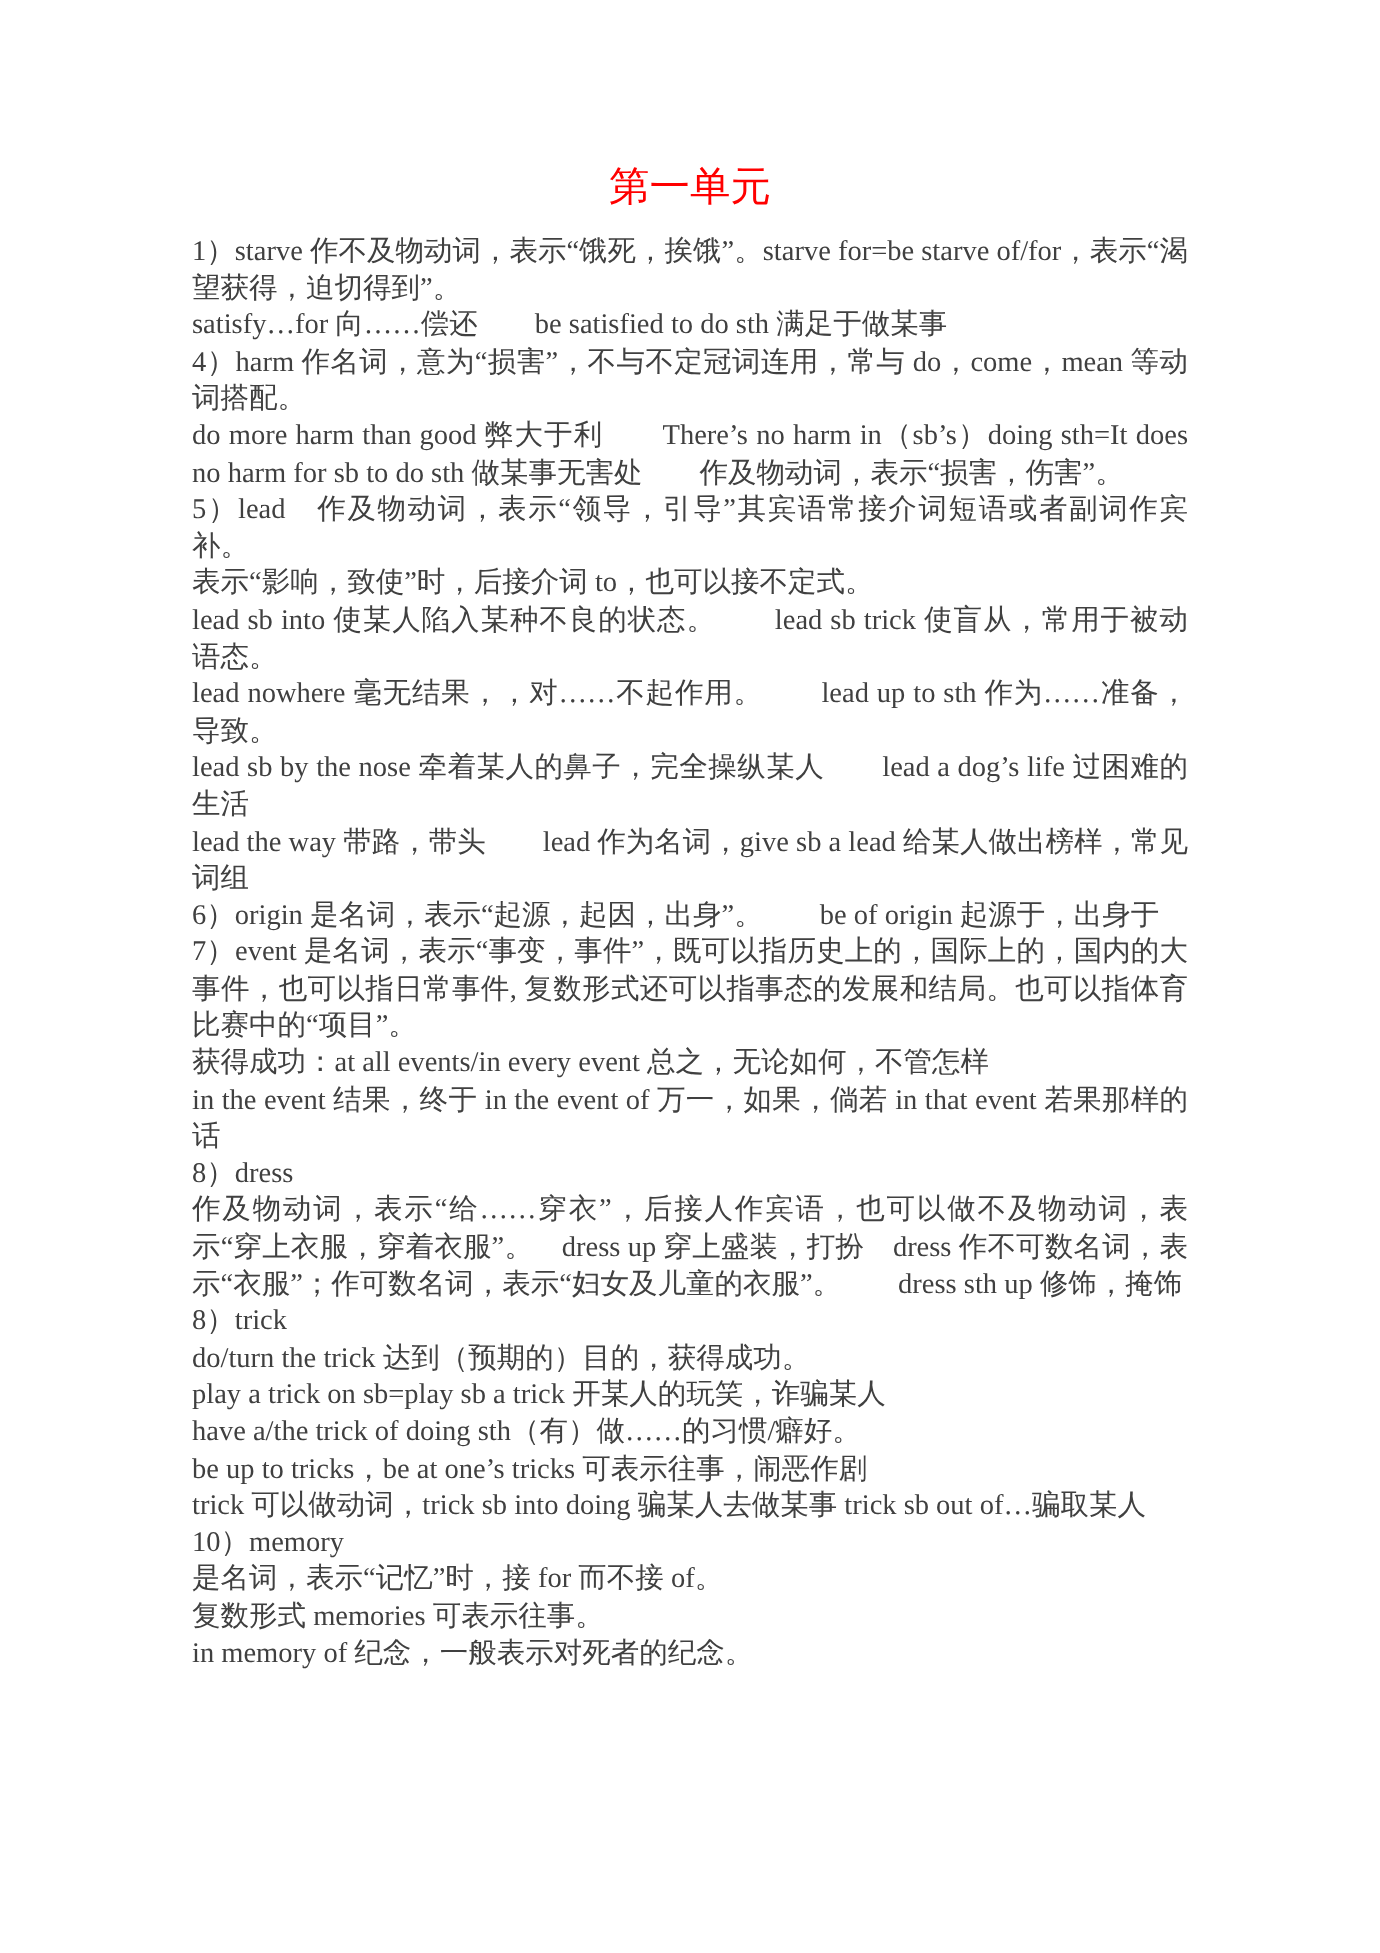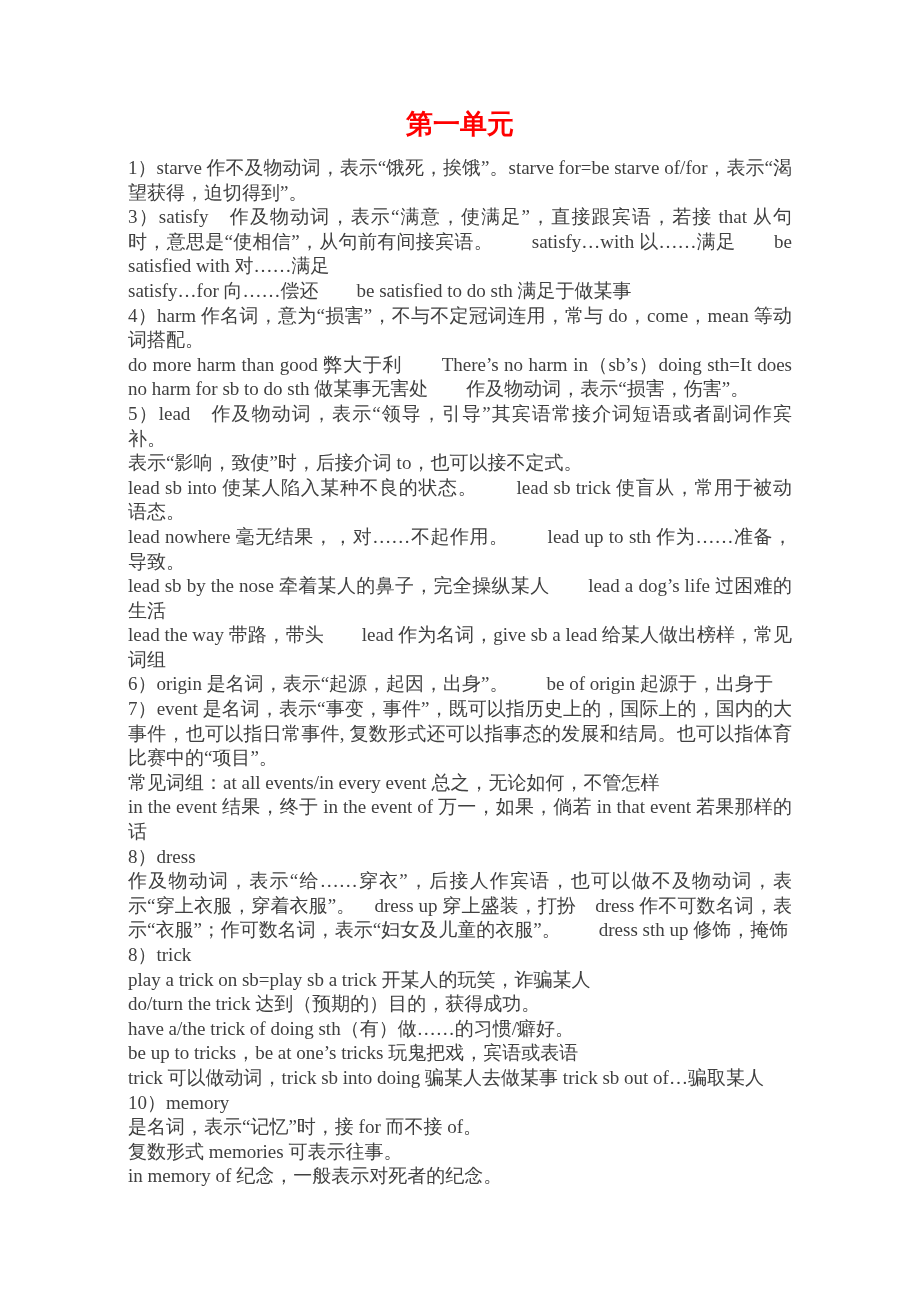--- a/index.html
+++ b/index.html
@@ -24,7 +24,7 @@
     margin: 0 0 14px 0;
     font-size: 27px;
     line-height: 36px;
-    font-weight: bold;
+    font-weight: normal;
     text-align: center;
     color: #ff0000;
     font-family: "Liberation Serif", "DejaVu Serif", serif;

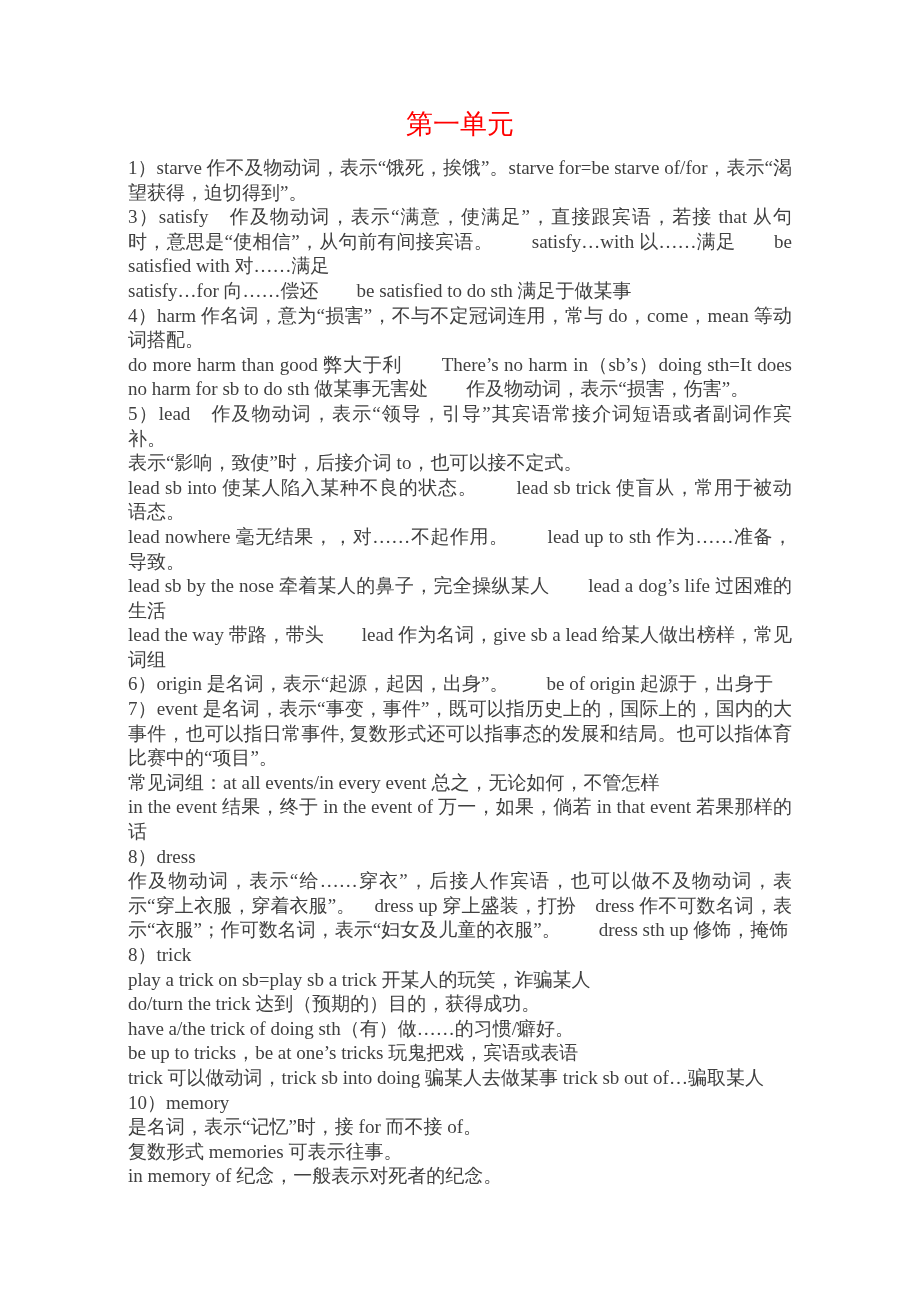--- a/index.html
+++ b/index.html
@@ -49,7 +49,6 @@
   <h1 class="doc-title" style="color: rgb(255, 0, 0);">第一单元</h1>
   <section class="doc-body">
       <p class="para">1）starve 作不及物动词，表示“饿死，挨饿”。starve for=be starve of/for，表示“渴望获得，迫切得到”。</p>
-      <p class="para">3）satisfy　作及物动词，表示“满意，使满足”，直接跟宾语，若接 that 从句时，意思是“使相信”，从句前有间接宾语。　　satisfy…with 以……满足　　be satisfied with 对……满足</p>
       <p class="para">satisfy…for 向……偿还　　be satisfied to do sth 满足于做某事</p>
       <p class="para">4）harm 作名词，意为“损害”，不与不定冠词连用，常与 do，come，mean 等动词搭配。</p>
       <p class="para">do more harm than good 弊大于利　　There’s no harm in（sb’s）doing sth=It does no harm for sb to do sth 做某事无害处　　作及物动词，表示“损害，伤害”。</p>

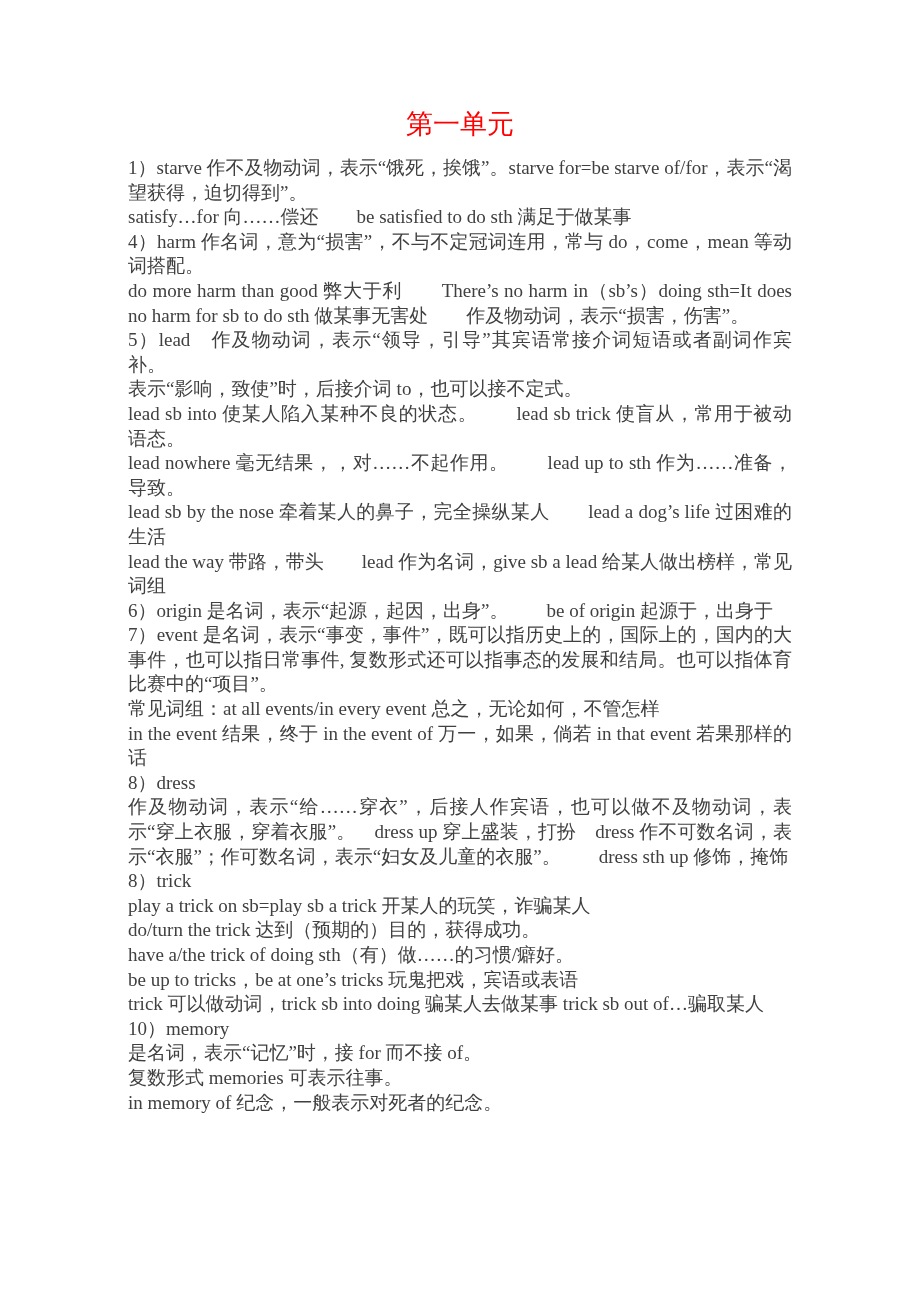--- a/index.html
+++ b/index.html
@@ -60,7 +60,7 @@
       <p class="para">lead the way 带路，带头　　lead 作为名词，give sb a lead 给某人做出榜样，常见词组</p>
       <p class="para">6）origin 是名词，表示“起源，起因，出身”。　　be of origin 起源于，出身于</p>
       <p class="para">7）event 是名词，表示“事变，事件”，既可以指历史上的，国际上的，国内的大事件，也可以指日常事件, 复数形式还可以指事态的发展和结局。也可以指体育比赛中的“项目”。</p>
-      <p class="para">常见词组：at all events/in every event 总之，无论如何，不管怎样</p>
+      <p class="para">获得成功：at all events/in every event 总之，无论如何，不管怎样</p>
       <p class="para">in the event 结果，终于 in the event of 万一，如果，倘若 in that event 若果那样的话</p>
       <p class="para">8）dress</p>
       <p class="para">作及物动词，表示“给……穿衣”，后接人作宾语，也可以做不及物动词，表示“穿上衣服，穿着衣服”。　dress up 穿上盛装，打扮　dress 作不可数名词，表示“衣服”；作可数名词，表示“妇女及儿童的衣服”。　　dress sth up 修饰，掩饰</p>

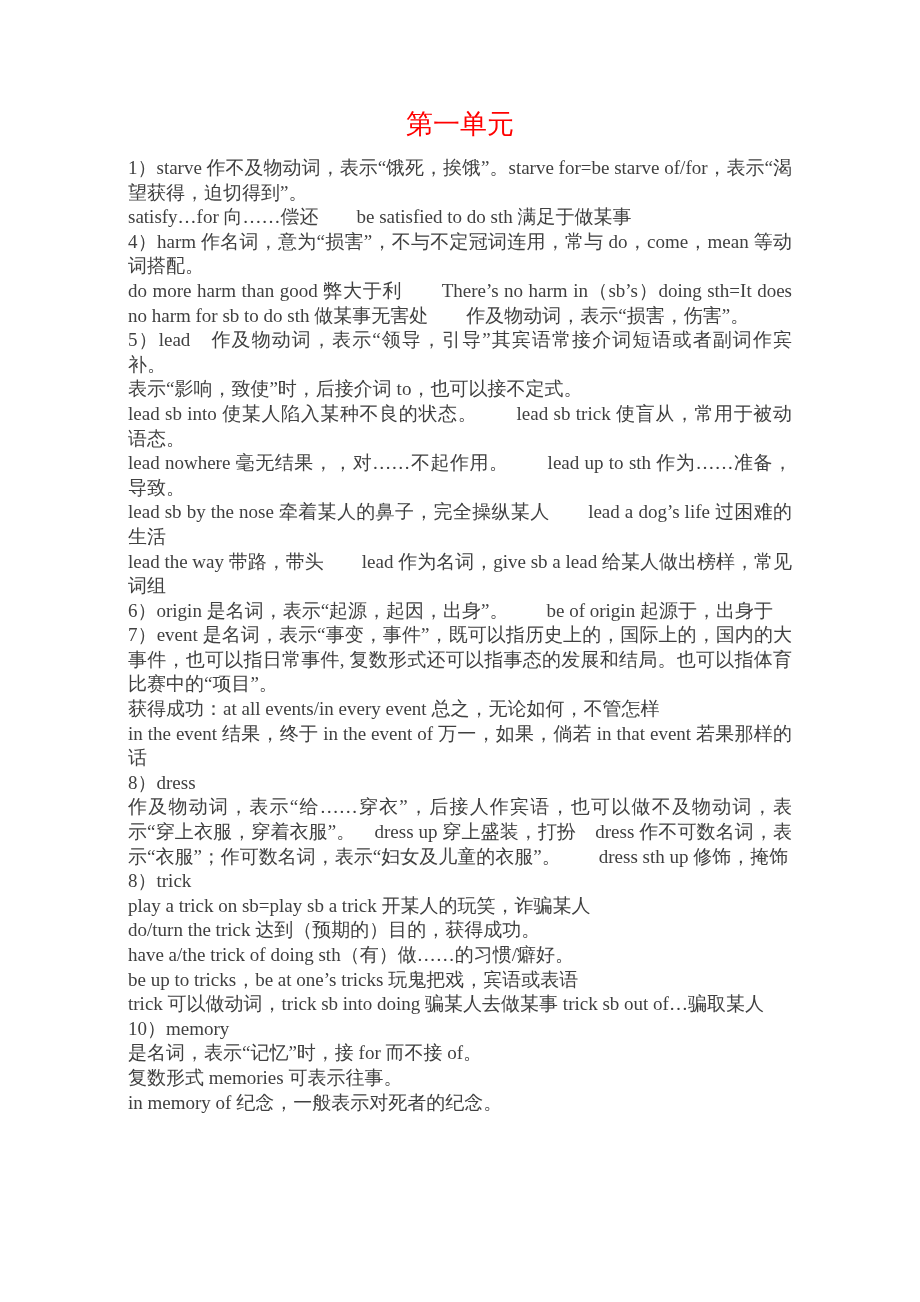--- a/index.html
+++ b/index.html
@@ -65,8 +65,8 @@
       <p class="para">8）dress</p>
       <p class="para">作及物动词，表示“给……穿衣”，后接人作宾语，也可以做不及物动词，表示“穿上衣服，穿着衣服”。　dress up 穿上盛装，打扮　dress 作不可数名词，表示“衣服”；作可数名词，表示“妇女及儿童的衣服”。　　dress sth up 修饰，掩饰</p>
       <p class="para">8）trick</p>
+      <p class="para">do/turn the trick 达到（预期的）目的，获得成功。</p>
       <p class="para">play a trick on sb=play sb a trick 开某人的玩笑，诈骗某人</p>
-      <p class="para">do/turn the trick 达到（预期的）目的，获得成功。</p>
       <p class="para">have a/the trick of doing sth（有）做……的习惯/癖好。</p>
       <p class="para">be up to tricks，be at one’s tricks 玩鬼把戏，宾语或表语</p>
       <p class="para">trick 可以做动词，trick sb into doing 骗某人去做某事 trick sb out of…骗取某人</p>

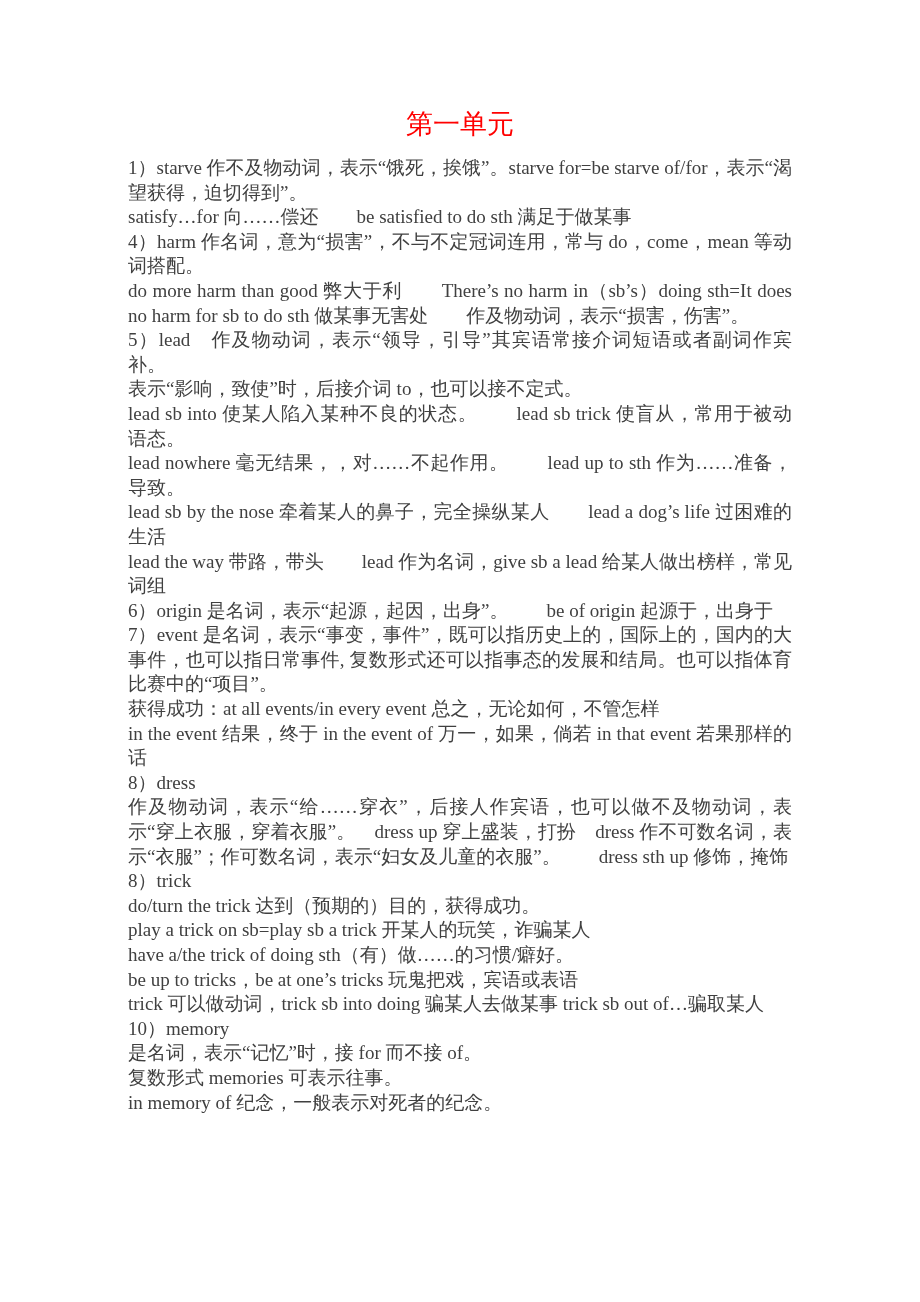--- a/index.html
+++ b/index.html
@@ -68,7 +68,7 @@
       <p class="para">do/turn the trick 达到（预期的）目的，获得成功。</p>
       <p class="para">play a trick on sb=play sb a trick 开某人的玩笑，诈骗某人</p>
       <p class="para">have a/the trick of doing sth（有）做……的习惯/癖好。</p>
-      <p class="para">be up to tricks，be at one’s tricks 玩鬼把戏，宾语或表语</p>
+      <p class="para">be up to tricks，be at one’s tricks 可表示往事，闹恶作剧</p>
       <p class="para">trick 可以做动词，trick sb into doing 骗某人去做某事 trick sb out of…骗取某人</p>
       <p class="para">10）memory</p>
       <p class="para">是名词，表示“记忆”时，接 for 而不接 of。</p>

